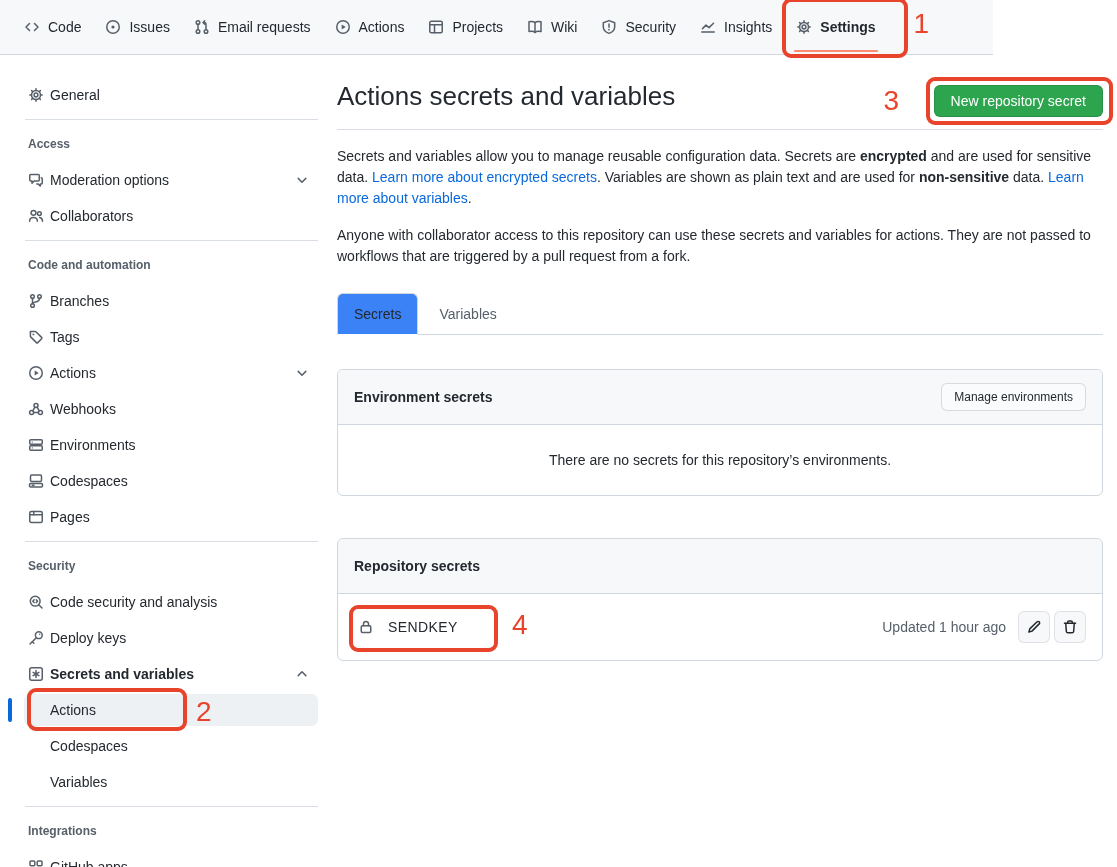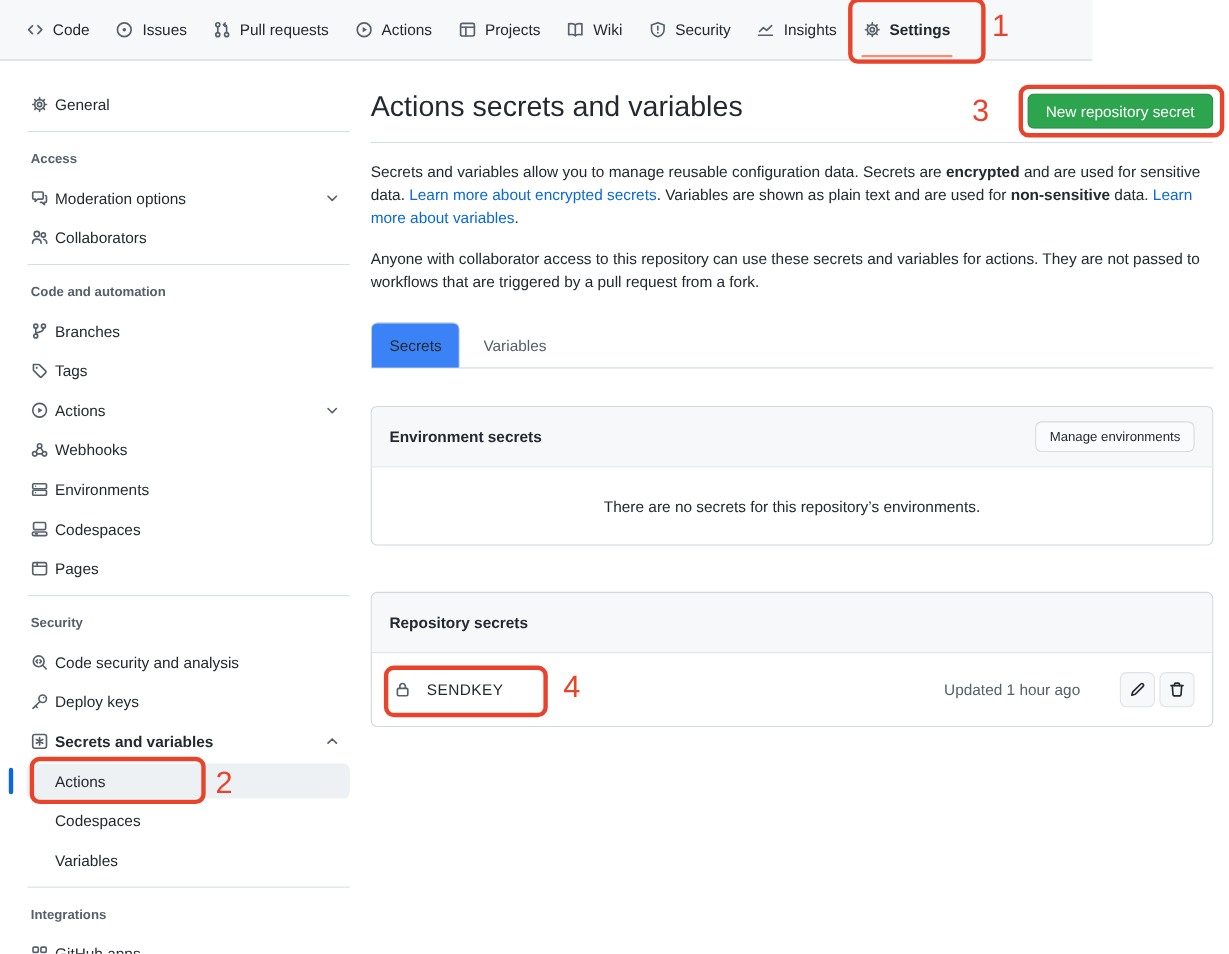--- a/index.html
+++ b/index.html
@@ -144,7 +144,7 @@
           <path d="M10.7 1.9 L9.1 3.5 L10.7 5.1"></path>
         </svg>
       </span>
-      <span class="nav-label">Pull requests</span>
+      <span class="nav-label">Email requests</span>
     </a>
     <a class="nav-item">
       <span class="icon-holder">

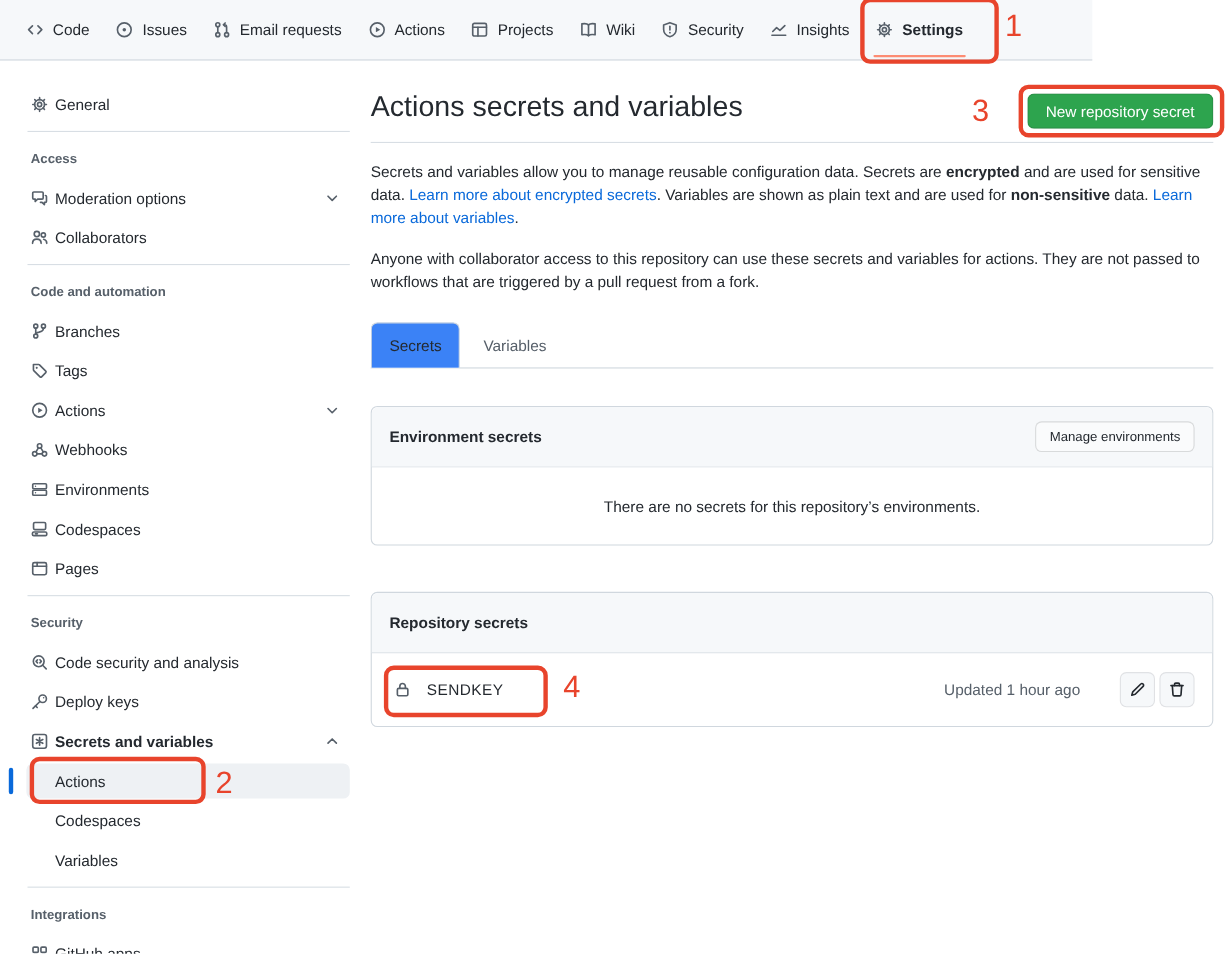--- a/index.html
+++ b/index.html
@@ -103,7 +103,7 @@
   }
   .secret-name-wrap{position:relative;display:inline-flex;align-items:center;gap:14px;}
   .secret-name{font-size:14px;letter-spacing:0.4px;}
-  .row-right{display:flex;align-items:center;gap:36px;}
+  .row-right{display:flex;align-items:center;gap:12px;}
   .row-updated{color:var(--muted);}
   .row-actions{display:flex;gap:4px;}
   .icon-btn{

